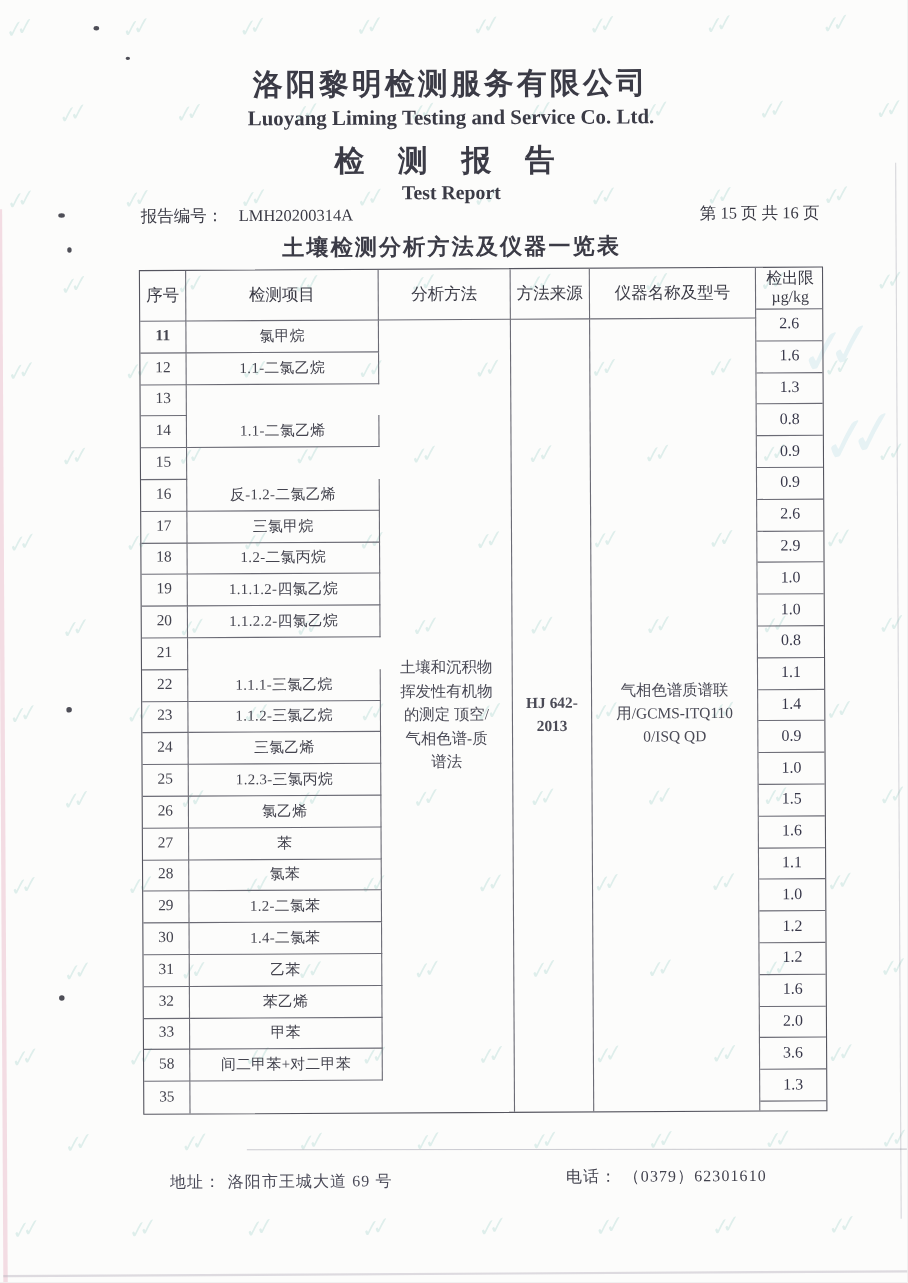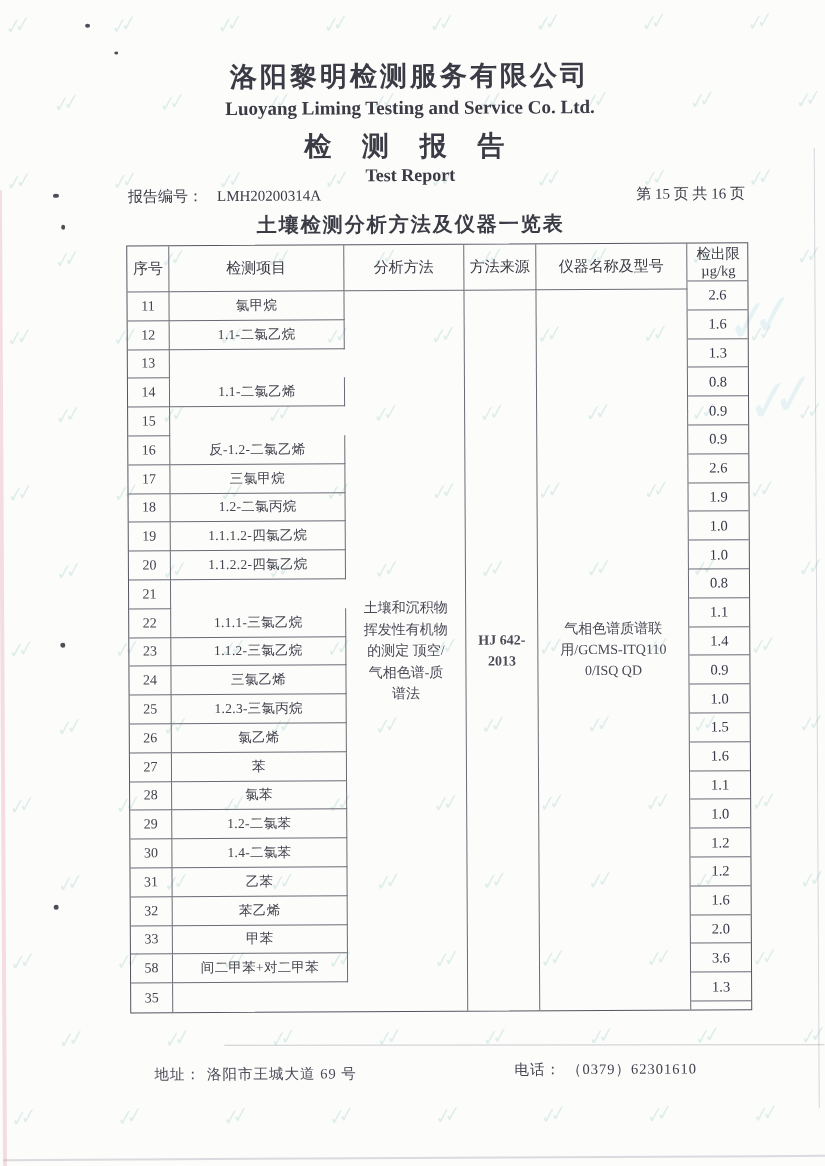--- a/index.html
+++ b/index.html
@@ -251,7 +251,7 @@
         <div class="cell merge br" style="grid-column:5">
           <div class="itext">气相色谱质谱联用/GCMS-ITQ1100/ISQ QD</div>
         </div>
-      <div class="cell body-num br bb" style="grid-area: 2 / 1;">11</div>
+      <div class="cell body-num br bb" style="grid-area: 2 / 1; font-weight: bold;">11</div>
           <div class="cell body-item br bb" style="grid-area: 2 / 2;">氯甲烷</div>
           <div class="cell body-num br bb" style="grid-area: 3 / 1;">12</div>
           <div class="cell body-item br bb" style="grid-area: 3 / 2;">1.1-二氯乙烷</div>

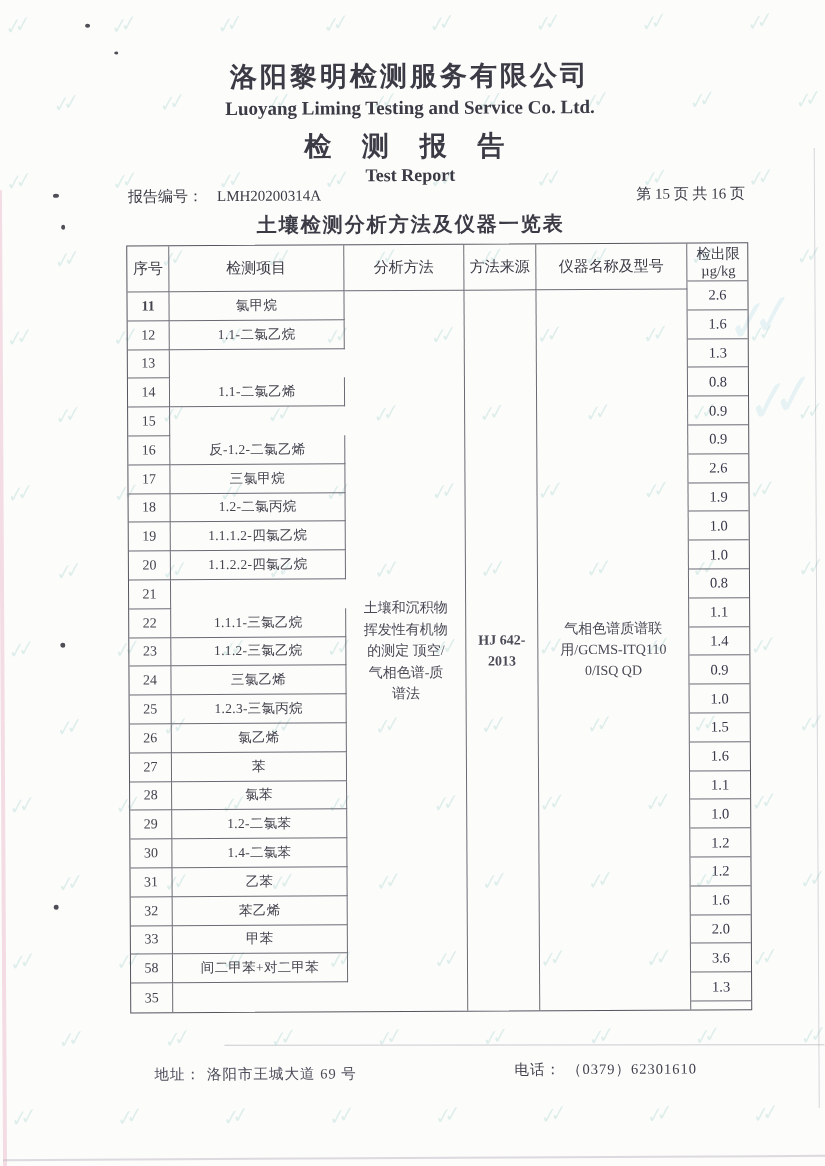--- a/index.html
+++ b/index.html
@@ -306,7 +306,7 @@
           <div class="limit-cell">0.9</div>
           <div class="limit-cell">0.9</div>
           <div class="limit-cell">2.6</div>
-          <div class="limit-cell">1.9</div>
+          <div class="limit-cell">2.9</div>
           <div class="limit-cell">1.0</div>
           <div class="limit-cell">1.0</div>
           <div class="limit-cell">0.8</div>

